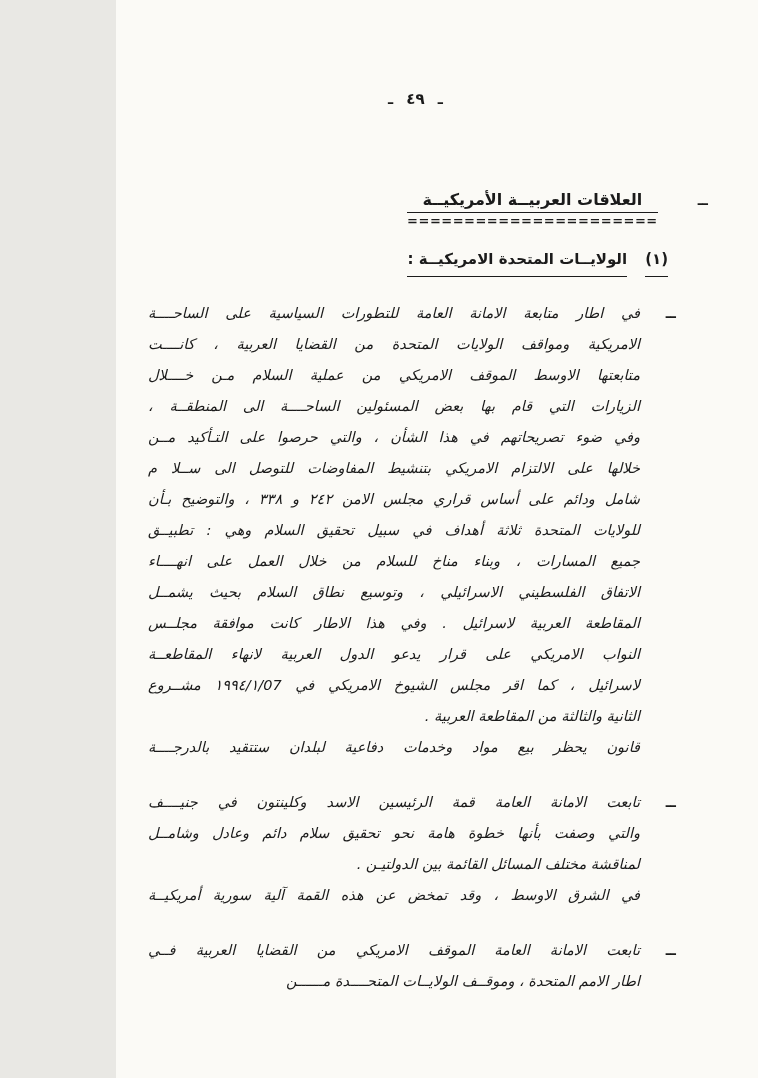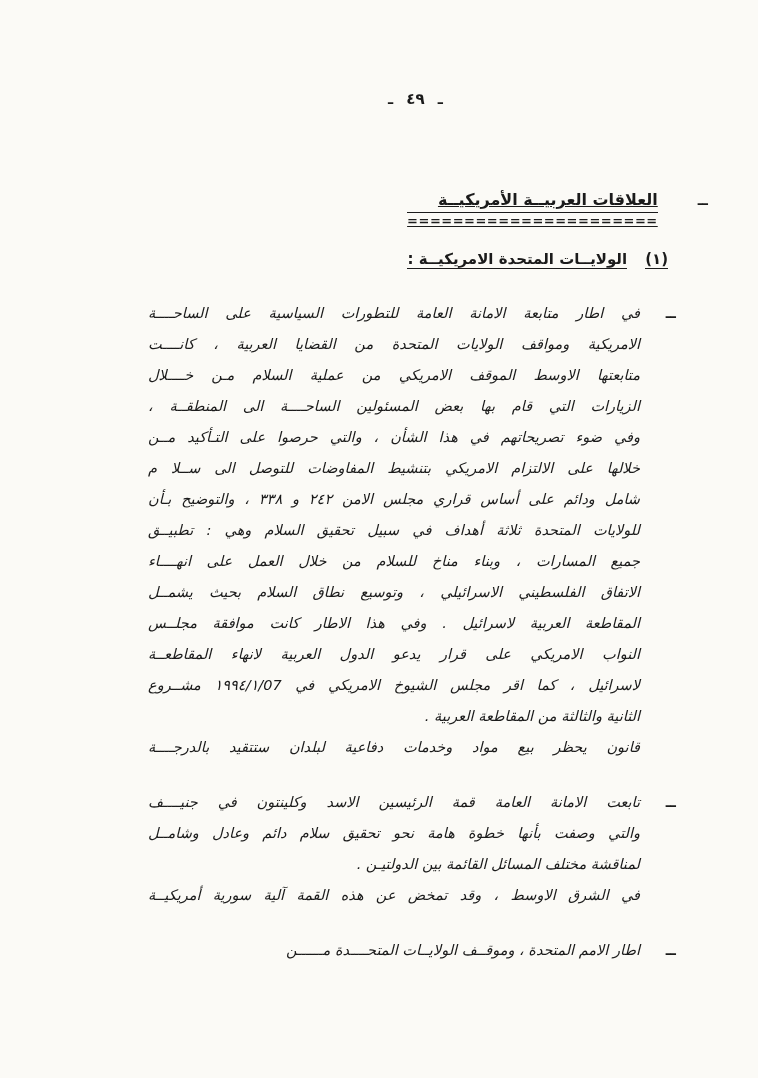--- a/index.html
+++ b/index.html
@@ -11,7 +11,7 @@
   }
   .page {
     position: relative;
-    width: 758px; height: 1078px;
+    width: 642px; height: 1078px;
     background: #fbfaf6;
     color: #1b1b1b;
     direction: rtl;

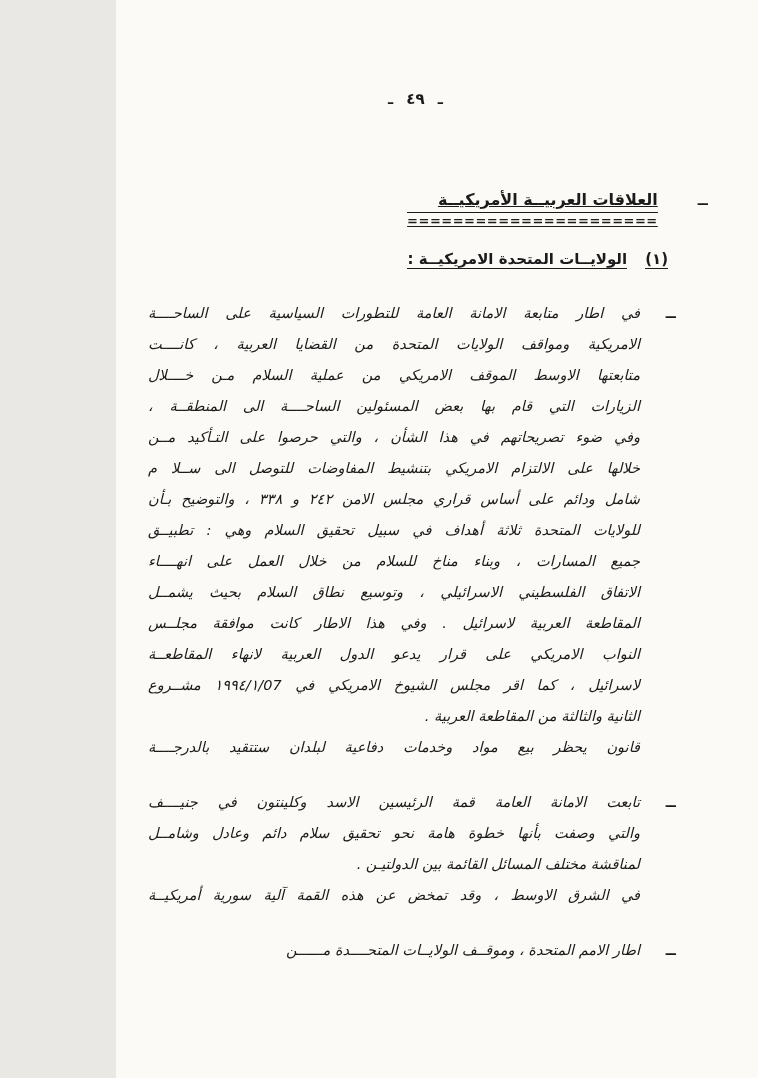--- a/index.html
+++ b/index.html
@@ -38,7 +38,7 @@
     line-height: 20px;
     color: #1b1b1b;
   }
-  .title-inner { text-align: right; text-decoration: underline; }
+  .title-inner { text-align: center; }
   .title-text {
     font-size: 16px;
     font-weight: 700;

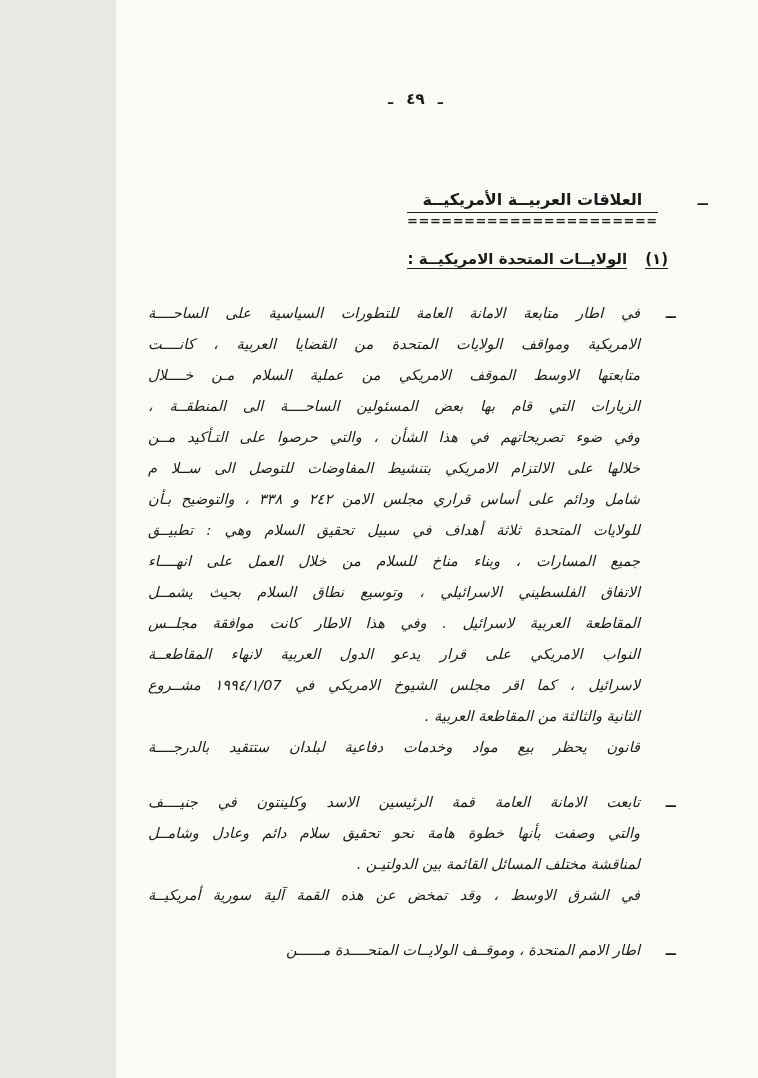--- a/index.html
+++ b/index.html
@@ -64,7 +64,7 @@
   }
   .section-number, .section-title {
     border-bottom: 1.5px solid #1b1b1b;
-    padding-bottom: 0;
+    padding-bottom: 8px;
   }
   .doc-body {
     position: absolute;

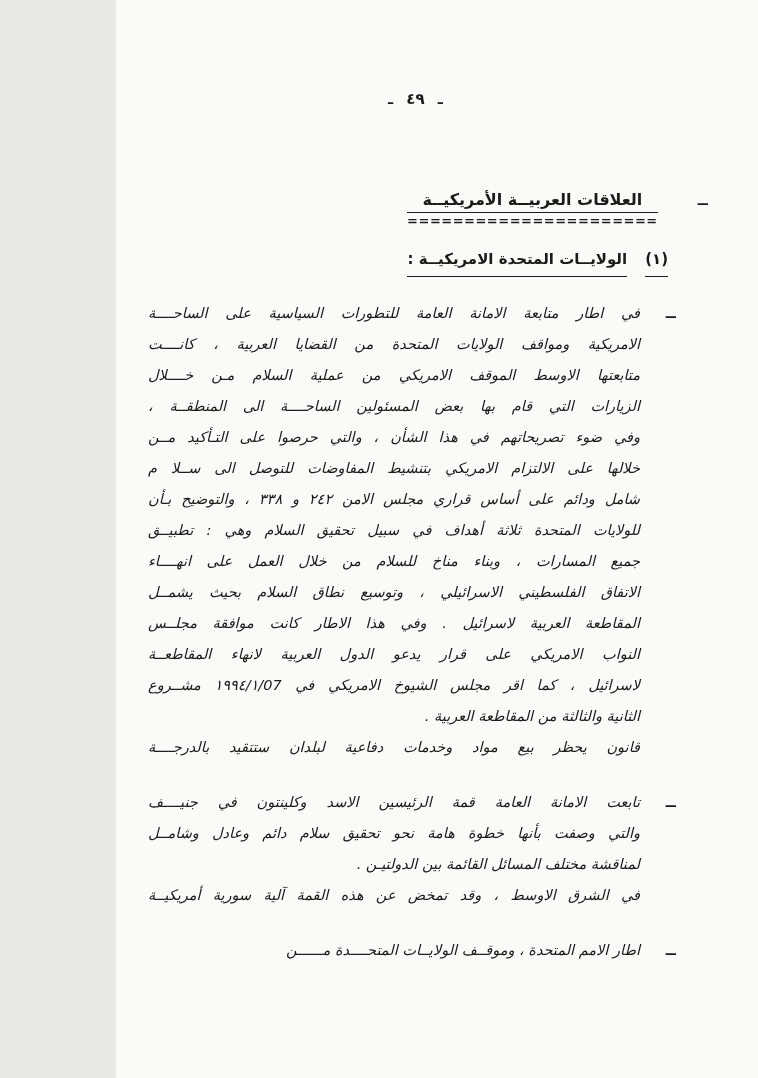--- a/index.html
+++ b/index.html
@@ -139,6 +139,7 @@
 
     <div class="para">
       <span class="marker">ــ</span>
+      <div class="line">تابعت الامانة العامة الموقف الامريكي من القضايا العربية فــي</div>
       <div class="line last">اطار الامم المتحدة ، وموقــف الولايــات المتحــــدة مــــــن</div>
     </div>
 

